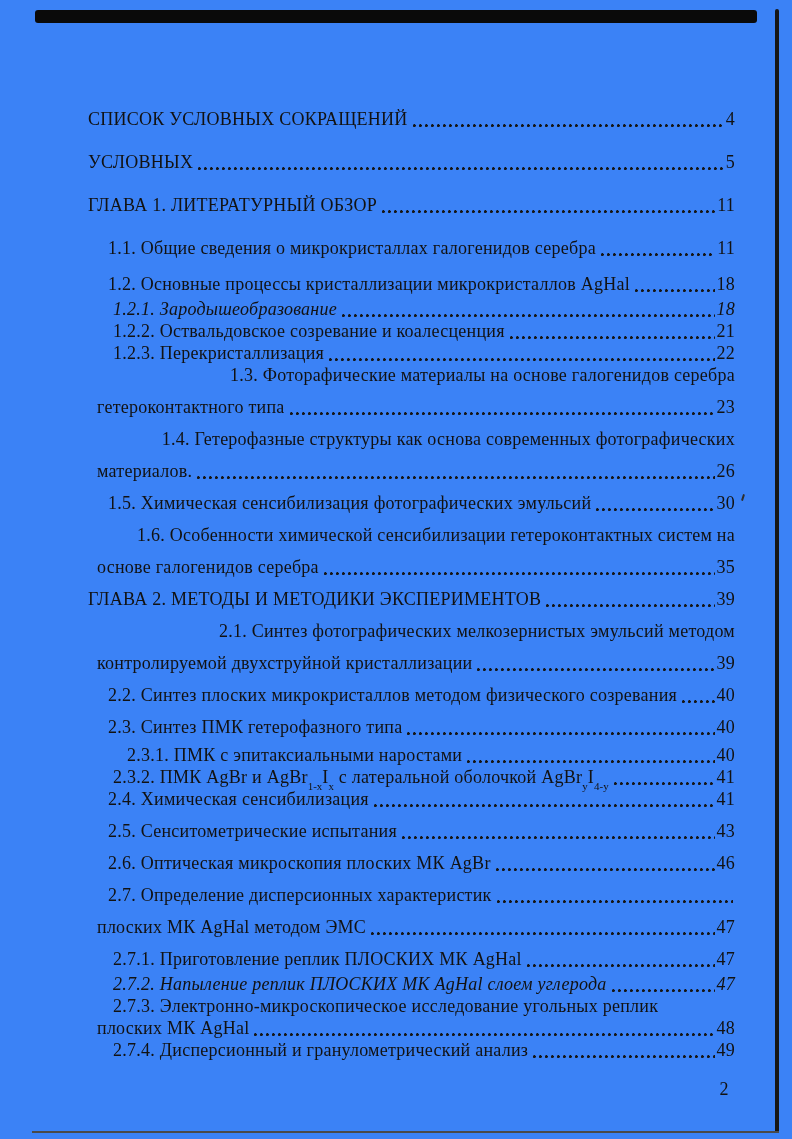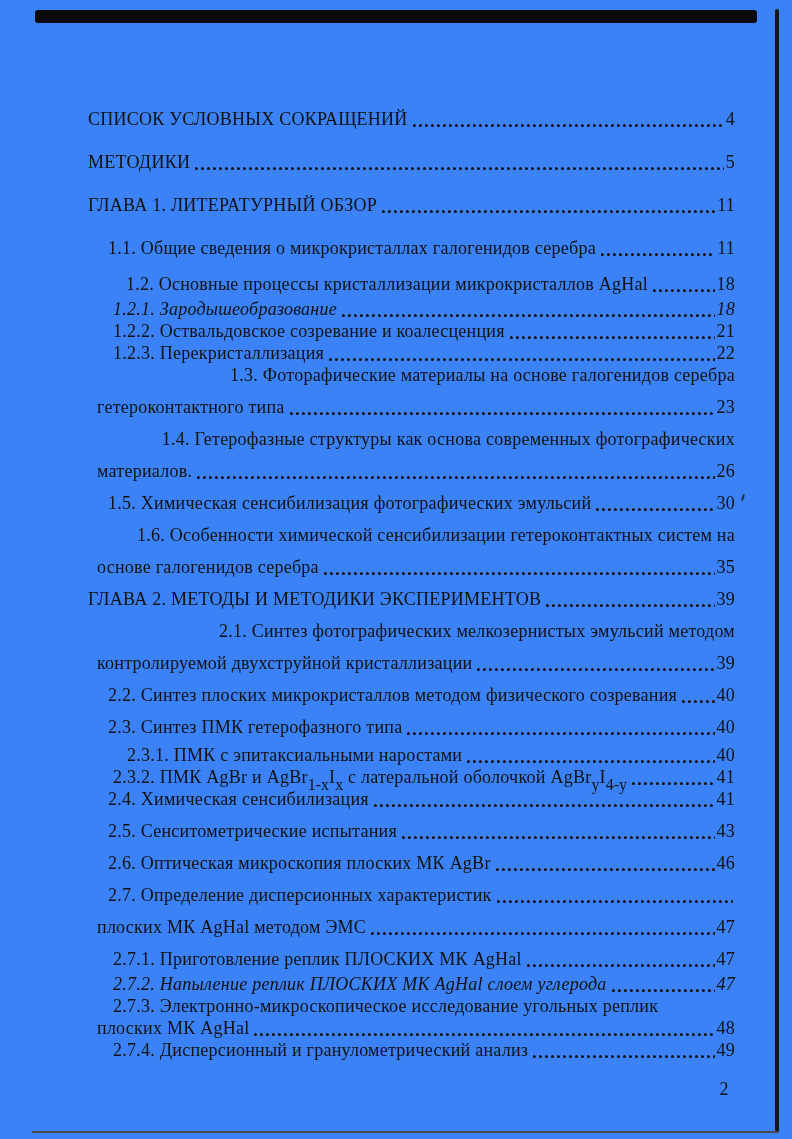--- a/index.html
+++ b/index.html
@@ -59,7 +59,7 @@
         <span class="pg">4</span>
       </div>
       <div class="row lvl0 g-lg">
-        <span class="t">МЕТОДИКИ</span>
+        <span class="t">УСЛОВНЫХ</span>
         <span class="leader"></span>
         <span class="pg">5</span>
       </div>

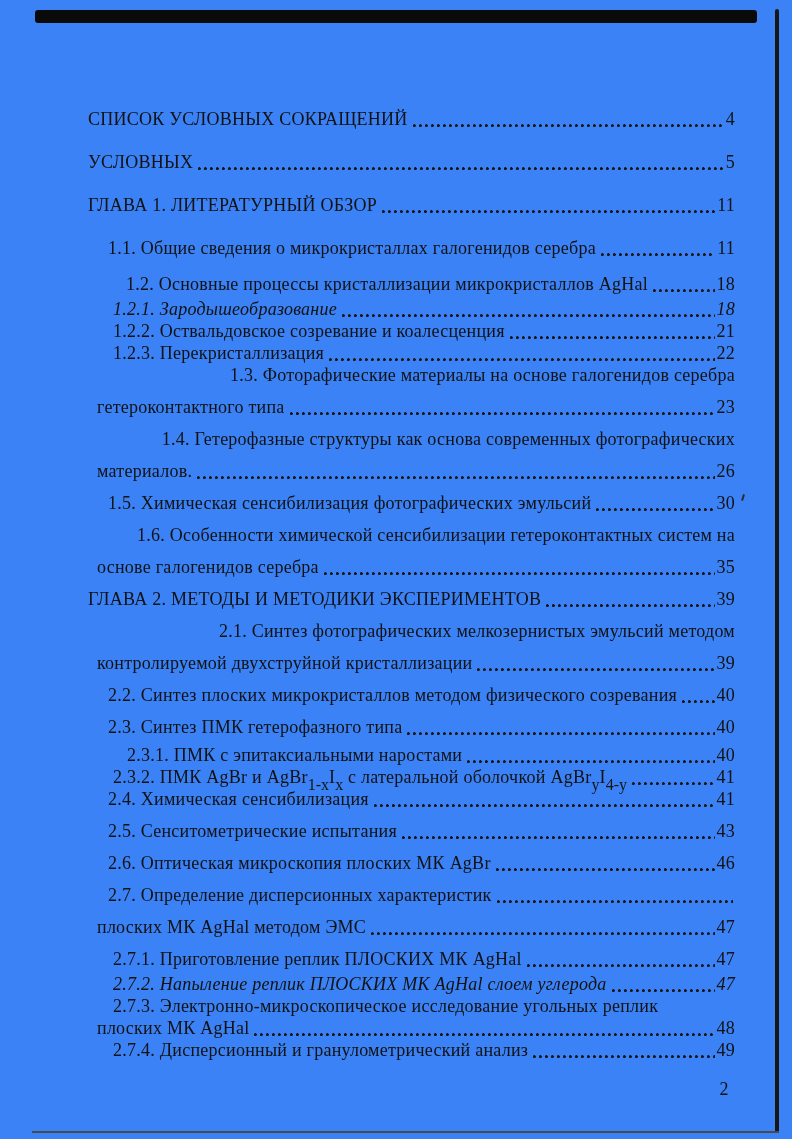--- a/index.html
+++ b/index.html
@@ -28,7 +28,7 @@
   .lvl2{padding-left:113px;}
   .cont{padding-left:97px;}
   .g-lg{margin-top:20px;}
-  .g-ml{margin-top:13px;margin-left:18px;}
+  .g-ml{margin-top:13px;}
   .g-md{margin-top:9px;}
   .g-md2{margin-top:5px;margin-left:14px;}
   .g-sm{margin-top:-1px;}

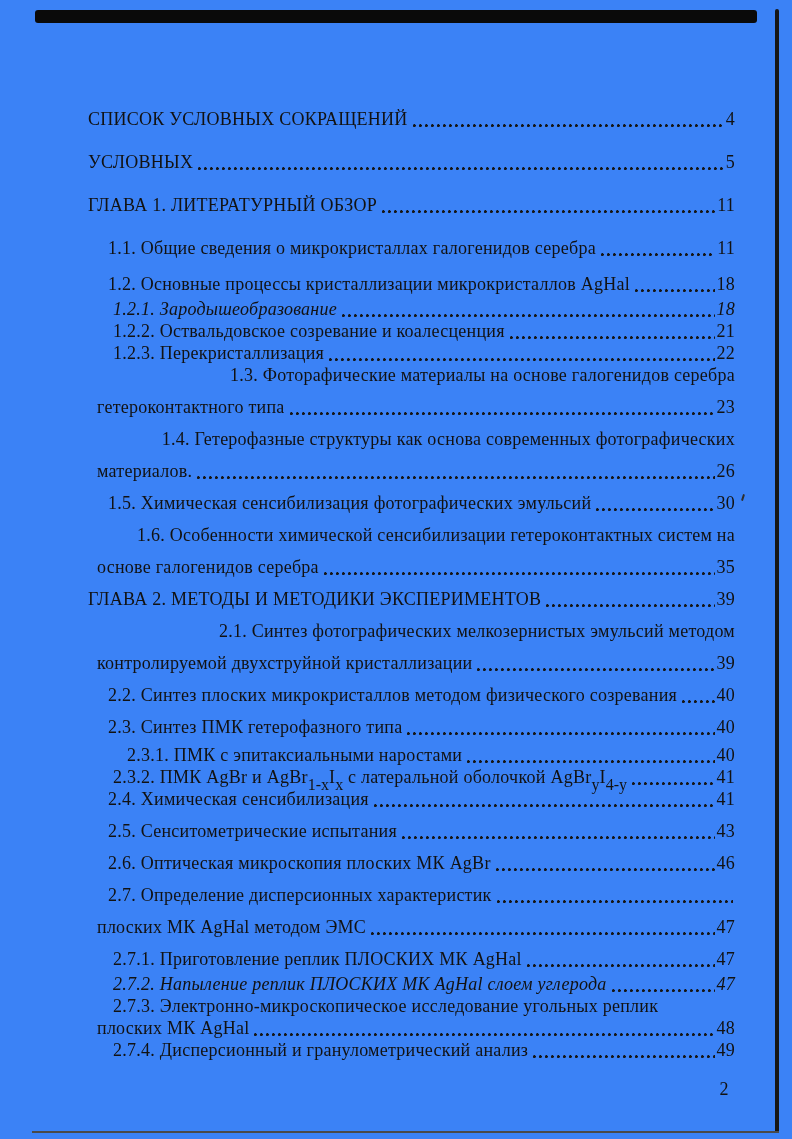--- a/index.html
+++ b/index.html
@@ -33,7 +33,7 @@
   .g-md2{margin-top:5px;margin-left:14px;}
   .g-sm{margin-top:-1px;}
   .g-sm2{margin-top:2px;font-style:italic;}
-  .t sub{font-size:16px;letter-spacing:0;position:relative;bottom:-2px;line-height:0;}
+  .t sub{font-size:11px;letter-spacing:0;position:relative;bottom:-2px;line-height:0;}
   .leader{
     flex:1 1 auto;min-width:6px;align-self:flex-end;
     height:5px;margin:0 2px 3px 5px;

